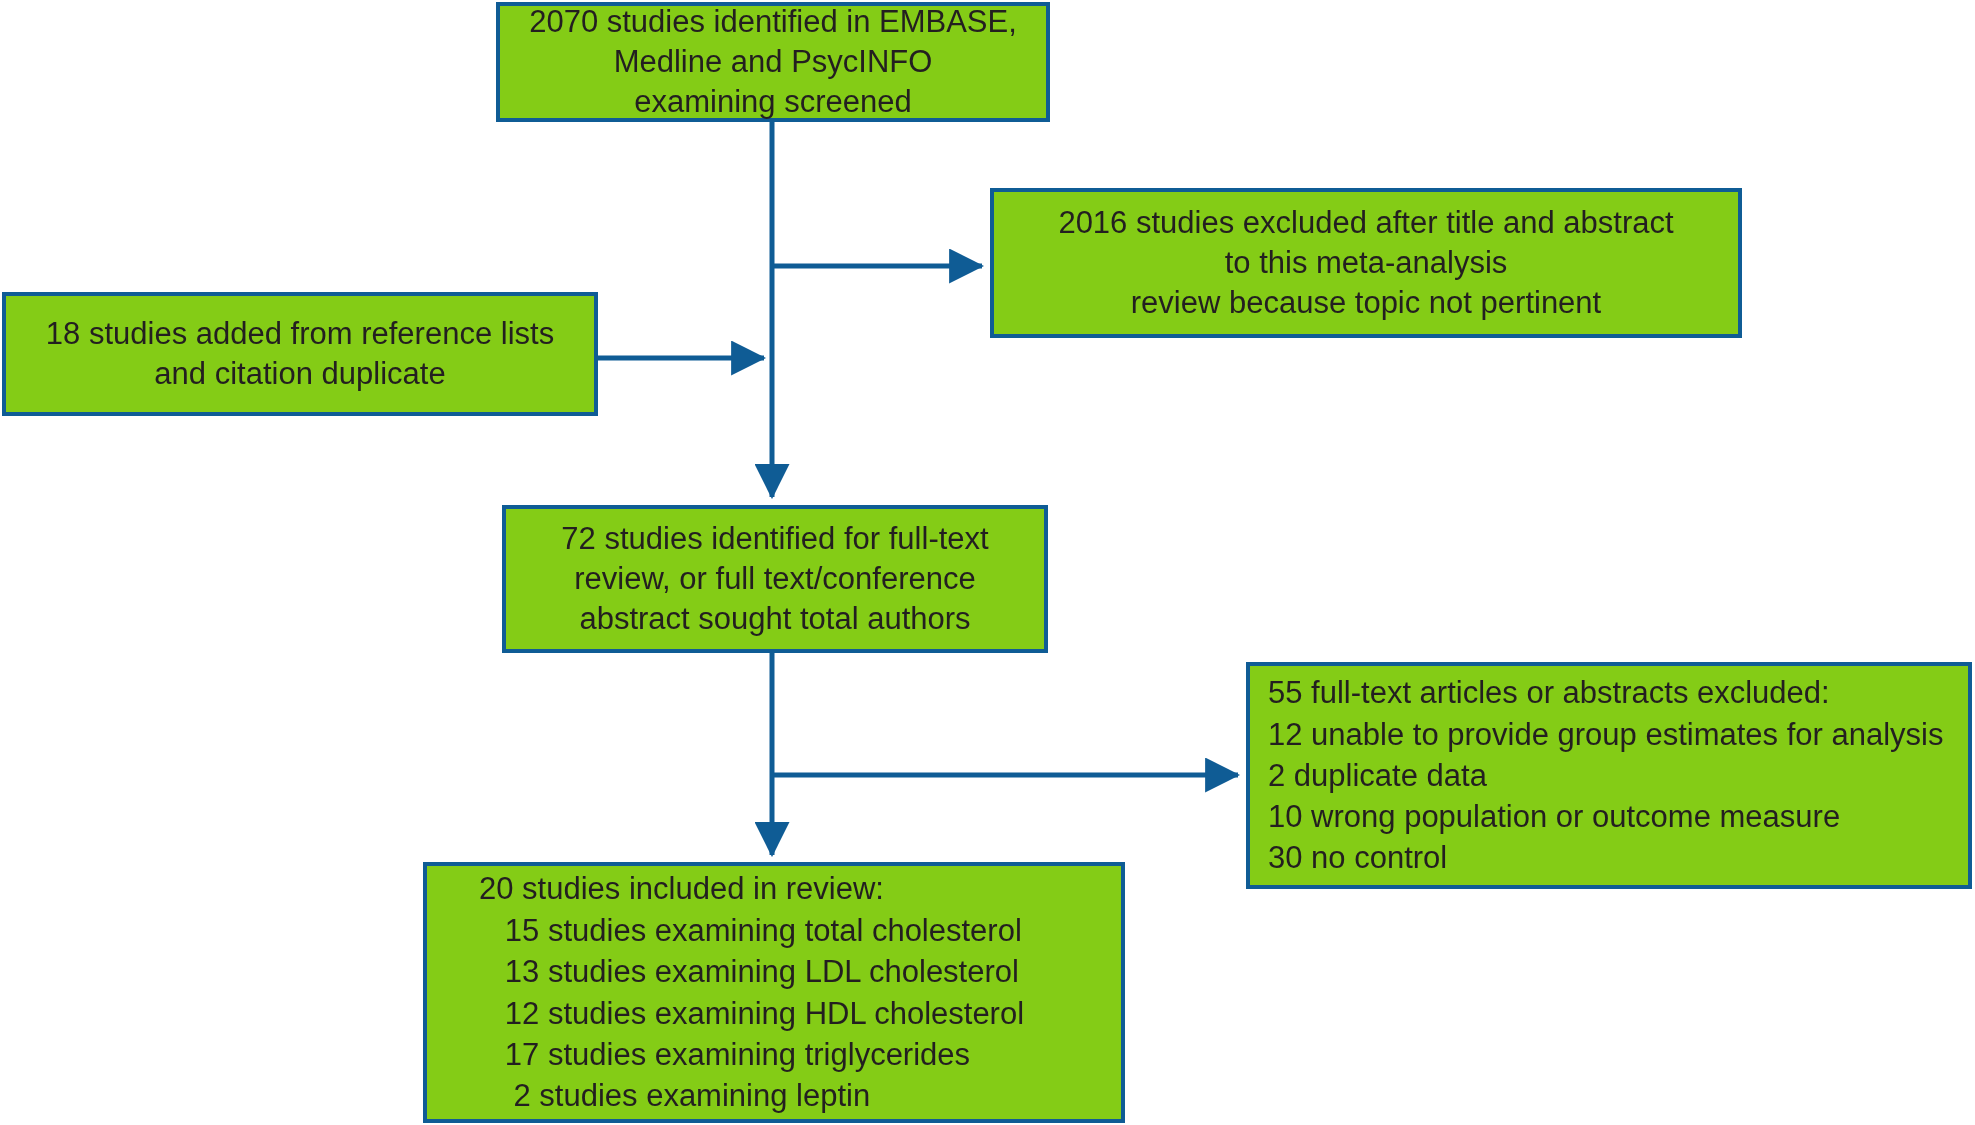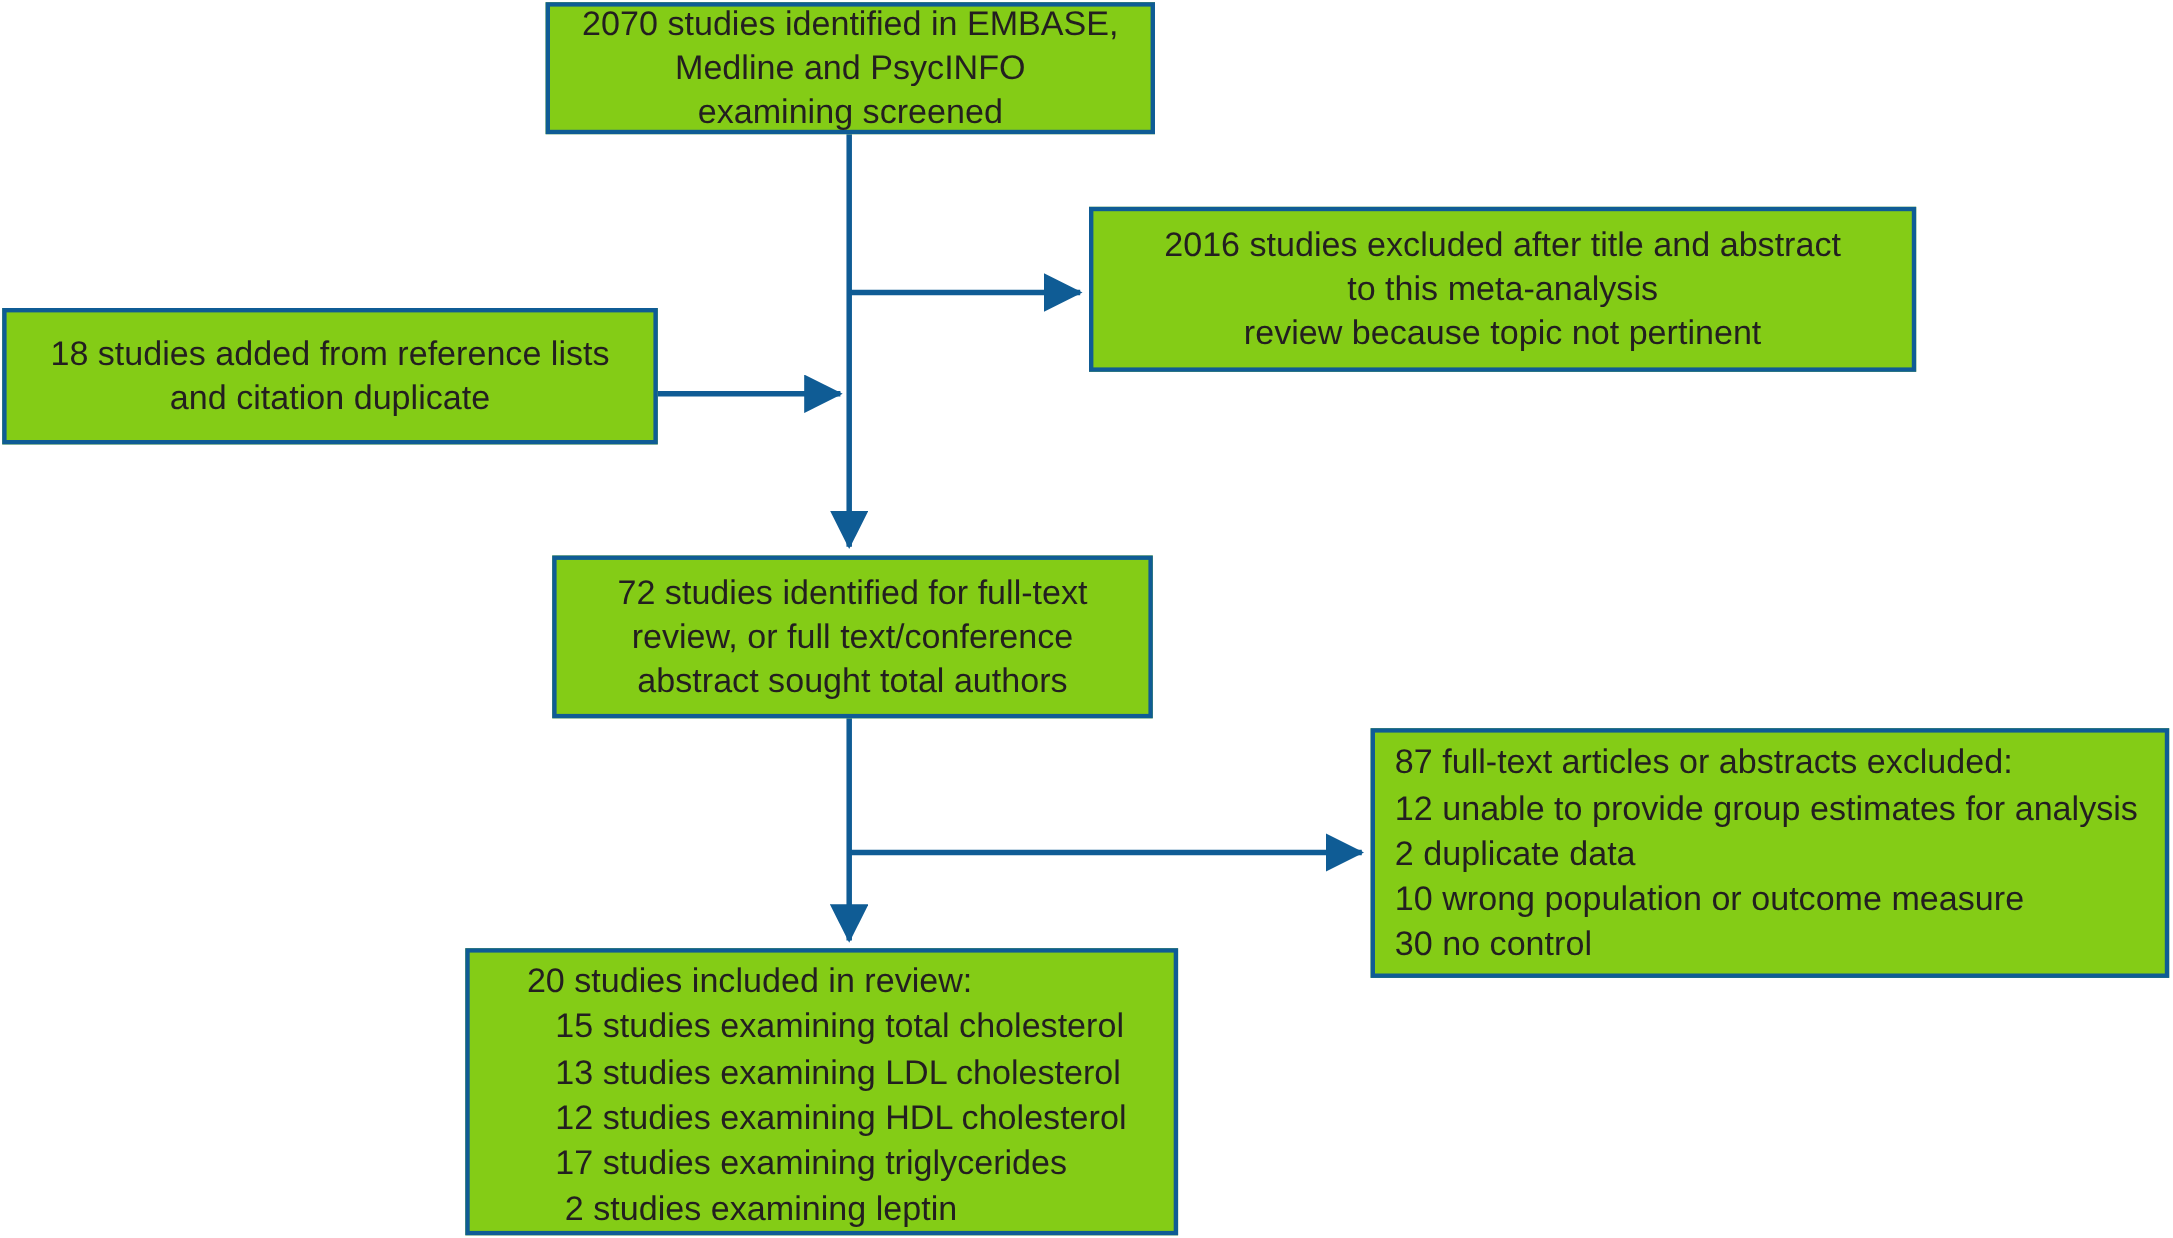--- a/index.html
+++ b/index.html
@@ -47,7 +47,7 @@
   
   #box-screened   { left: 496px;  top: 2px;    width: 554px;  height: 120px; }
   #box-excluded-title { left: 990px; top: 188px; width: 752px; height: 150px; }
-  #box-added      { left: 2px;   top: 280px;  width: 596px;  height: 124px; }
+  #box-added      { left: 2px;   top: 292px;  width: 596px;  height: 124px; }
   #box-fulltext   { left: 502px;  top: 505px;  width: 546px;  height: 148px; }
   #box-excluded-ft{ left: 1246px; top: 662px;  width: 726px;  height: 227px; padding-left: 18px; }
   #box-included   { left: 423px;  top: 862px;  width: 648px;  height: 261px; padding-left: 52px; justify-content: flex-end; }

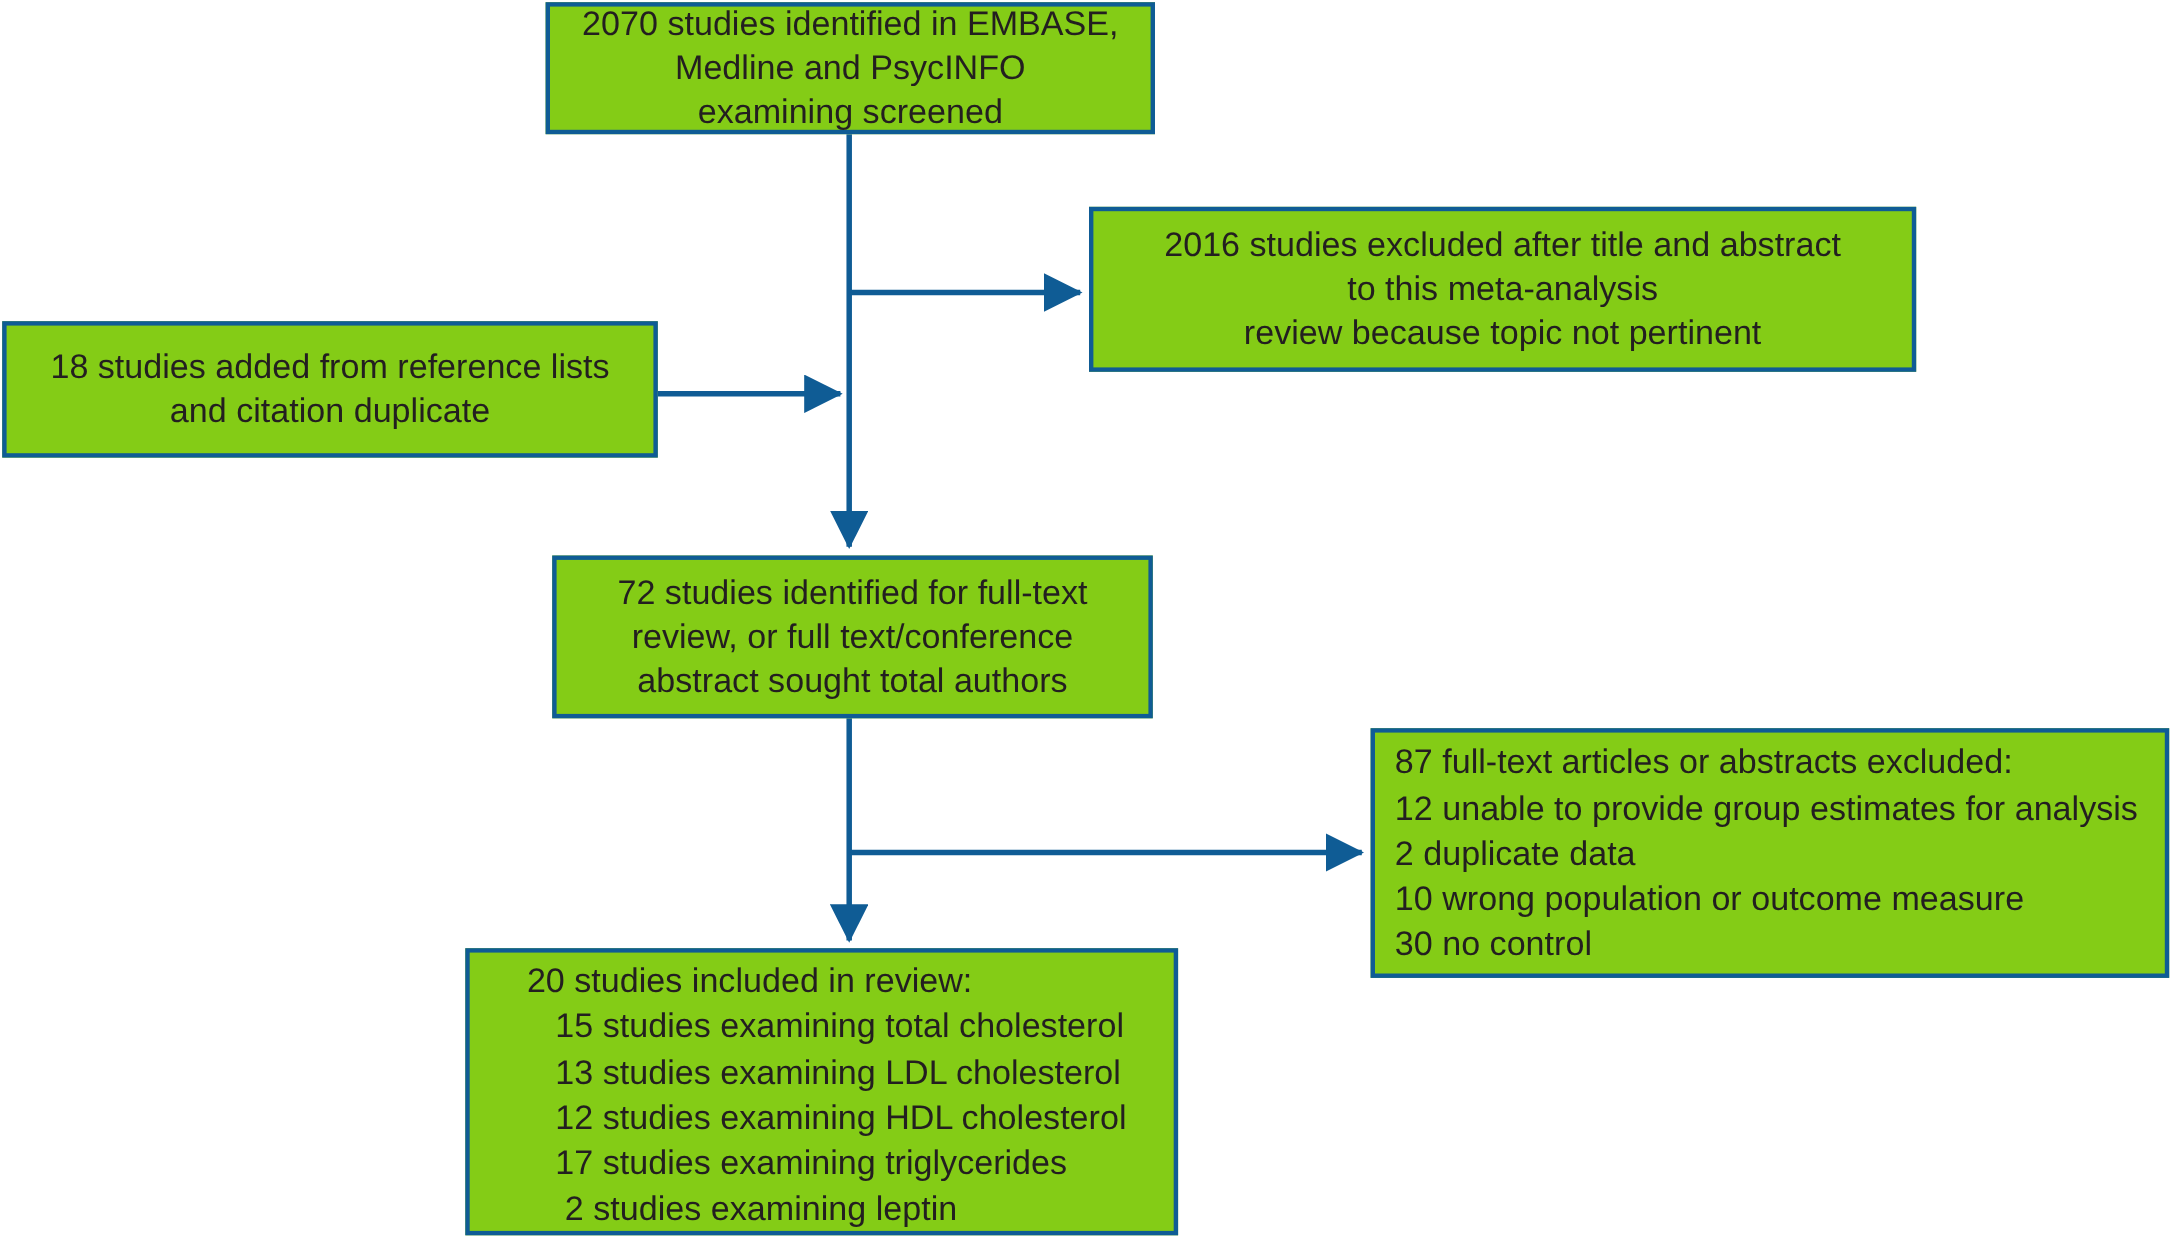--- a/index.html
+++ b/index.html
@@ -111,7 +111,7 @@
 
   <div class="box left-al" id="box-excluded-ft">
     <div class="lines">
-      <div class="ln">87 full-text articles or abstracts excluded:</div>
+      <div class="ln">55 full-text articles or abstracts excluded:</div>
       <div class="ln">12 unable to provide group estimates for analysis</div>
       <div class="ln">2 duplicate data</div>
       <div class="ln">10 wrong population or outcome measure</div>

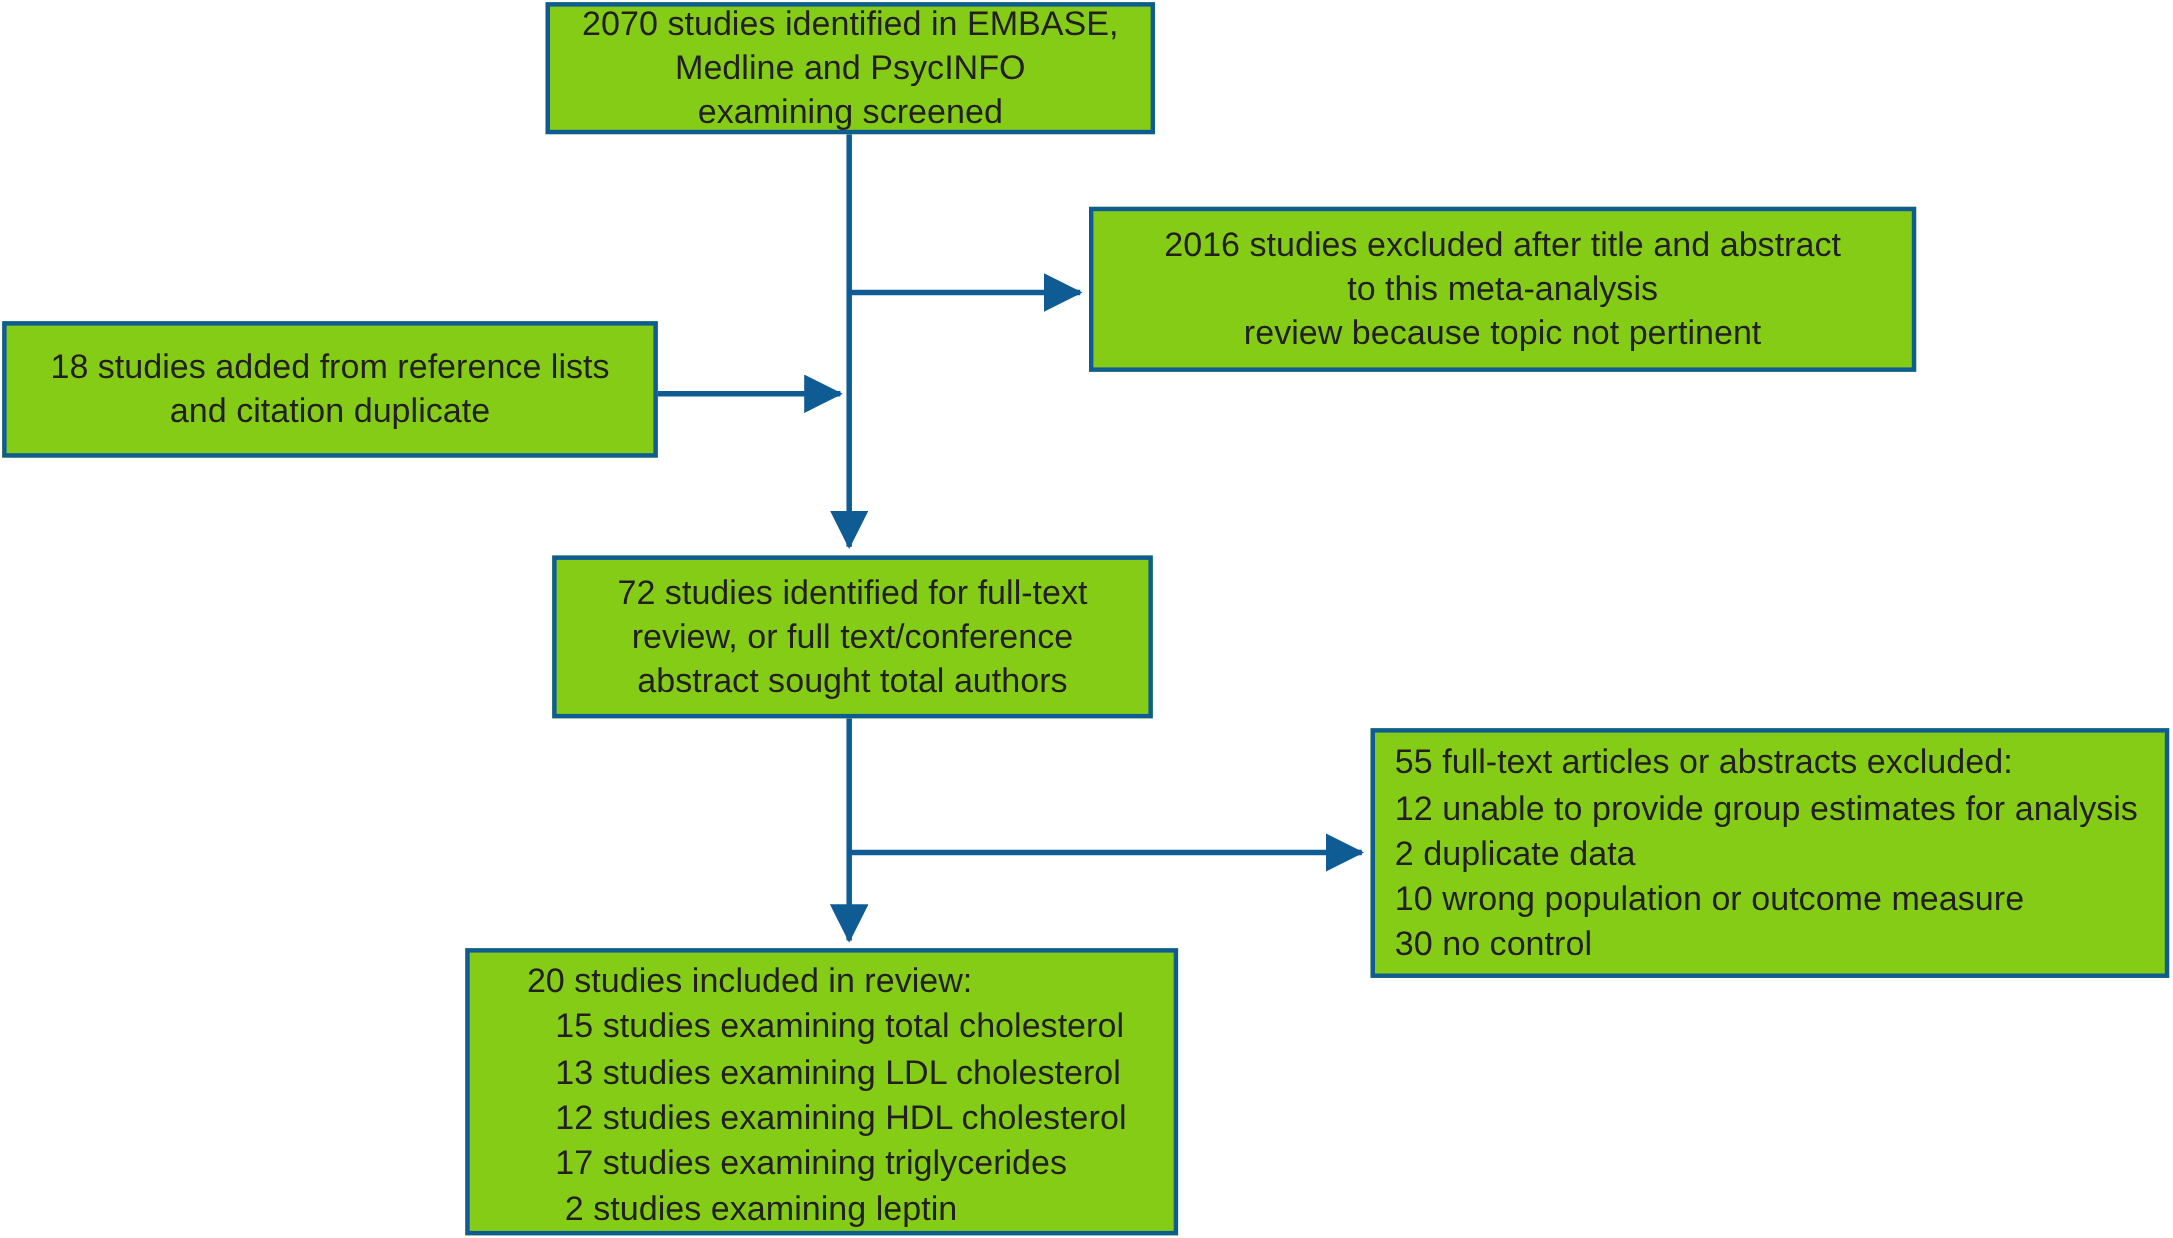--- a/index.html
+++ b/index.html
@@ -50,7 +50,7 @@
   #box-added      { left: 2px;   top: 292px;  width: 596px;  height: 124px; }
   #box-fulltext   { left: 502px;  top: 505px;  width: 546px;  height: 148px; }
   #box-excluded-ft{ left: 1246px; top: 662px;  width: 726px;  height: 227px; padding-left: 18px; }
-  #box-included   { left: 423px;  top: 862px;  width: 648px;  height: 261px; padding-left: 52px; justify-content: flex-end; }
+  #box-included   { left: 423px;  top: 862px;  width: 702px;  height: 261px; padding-left: 52px; }
 
   #box-excluded-ft .ln { font-size: 31px; line-height: 1.33; }
   #box-included .ln    { font-size: 31px; line-height: 1.335; }

